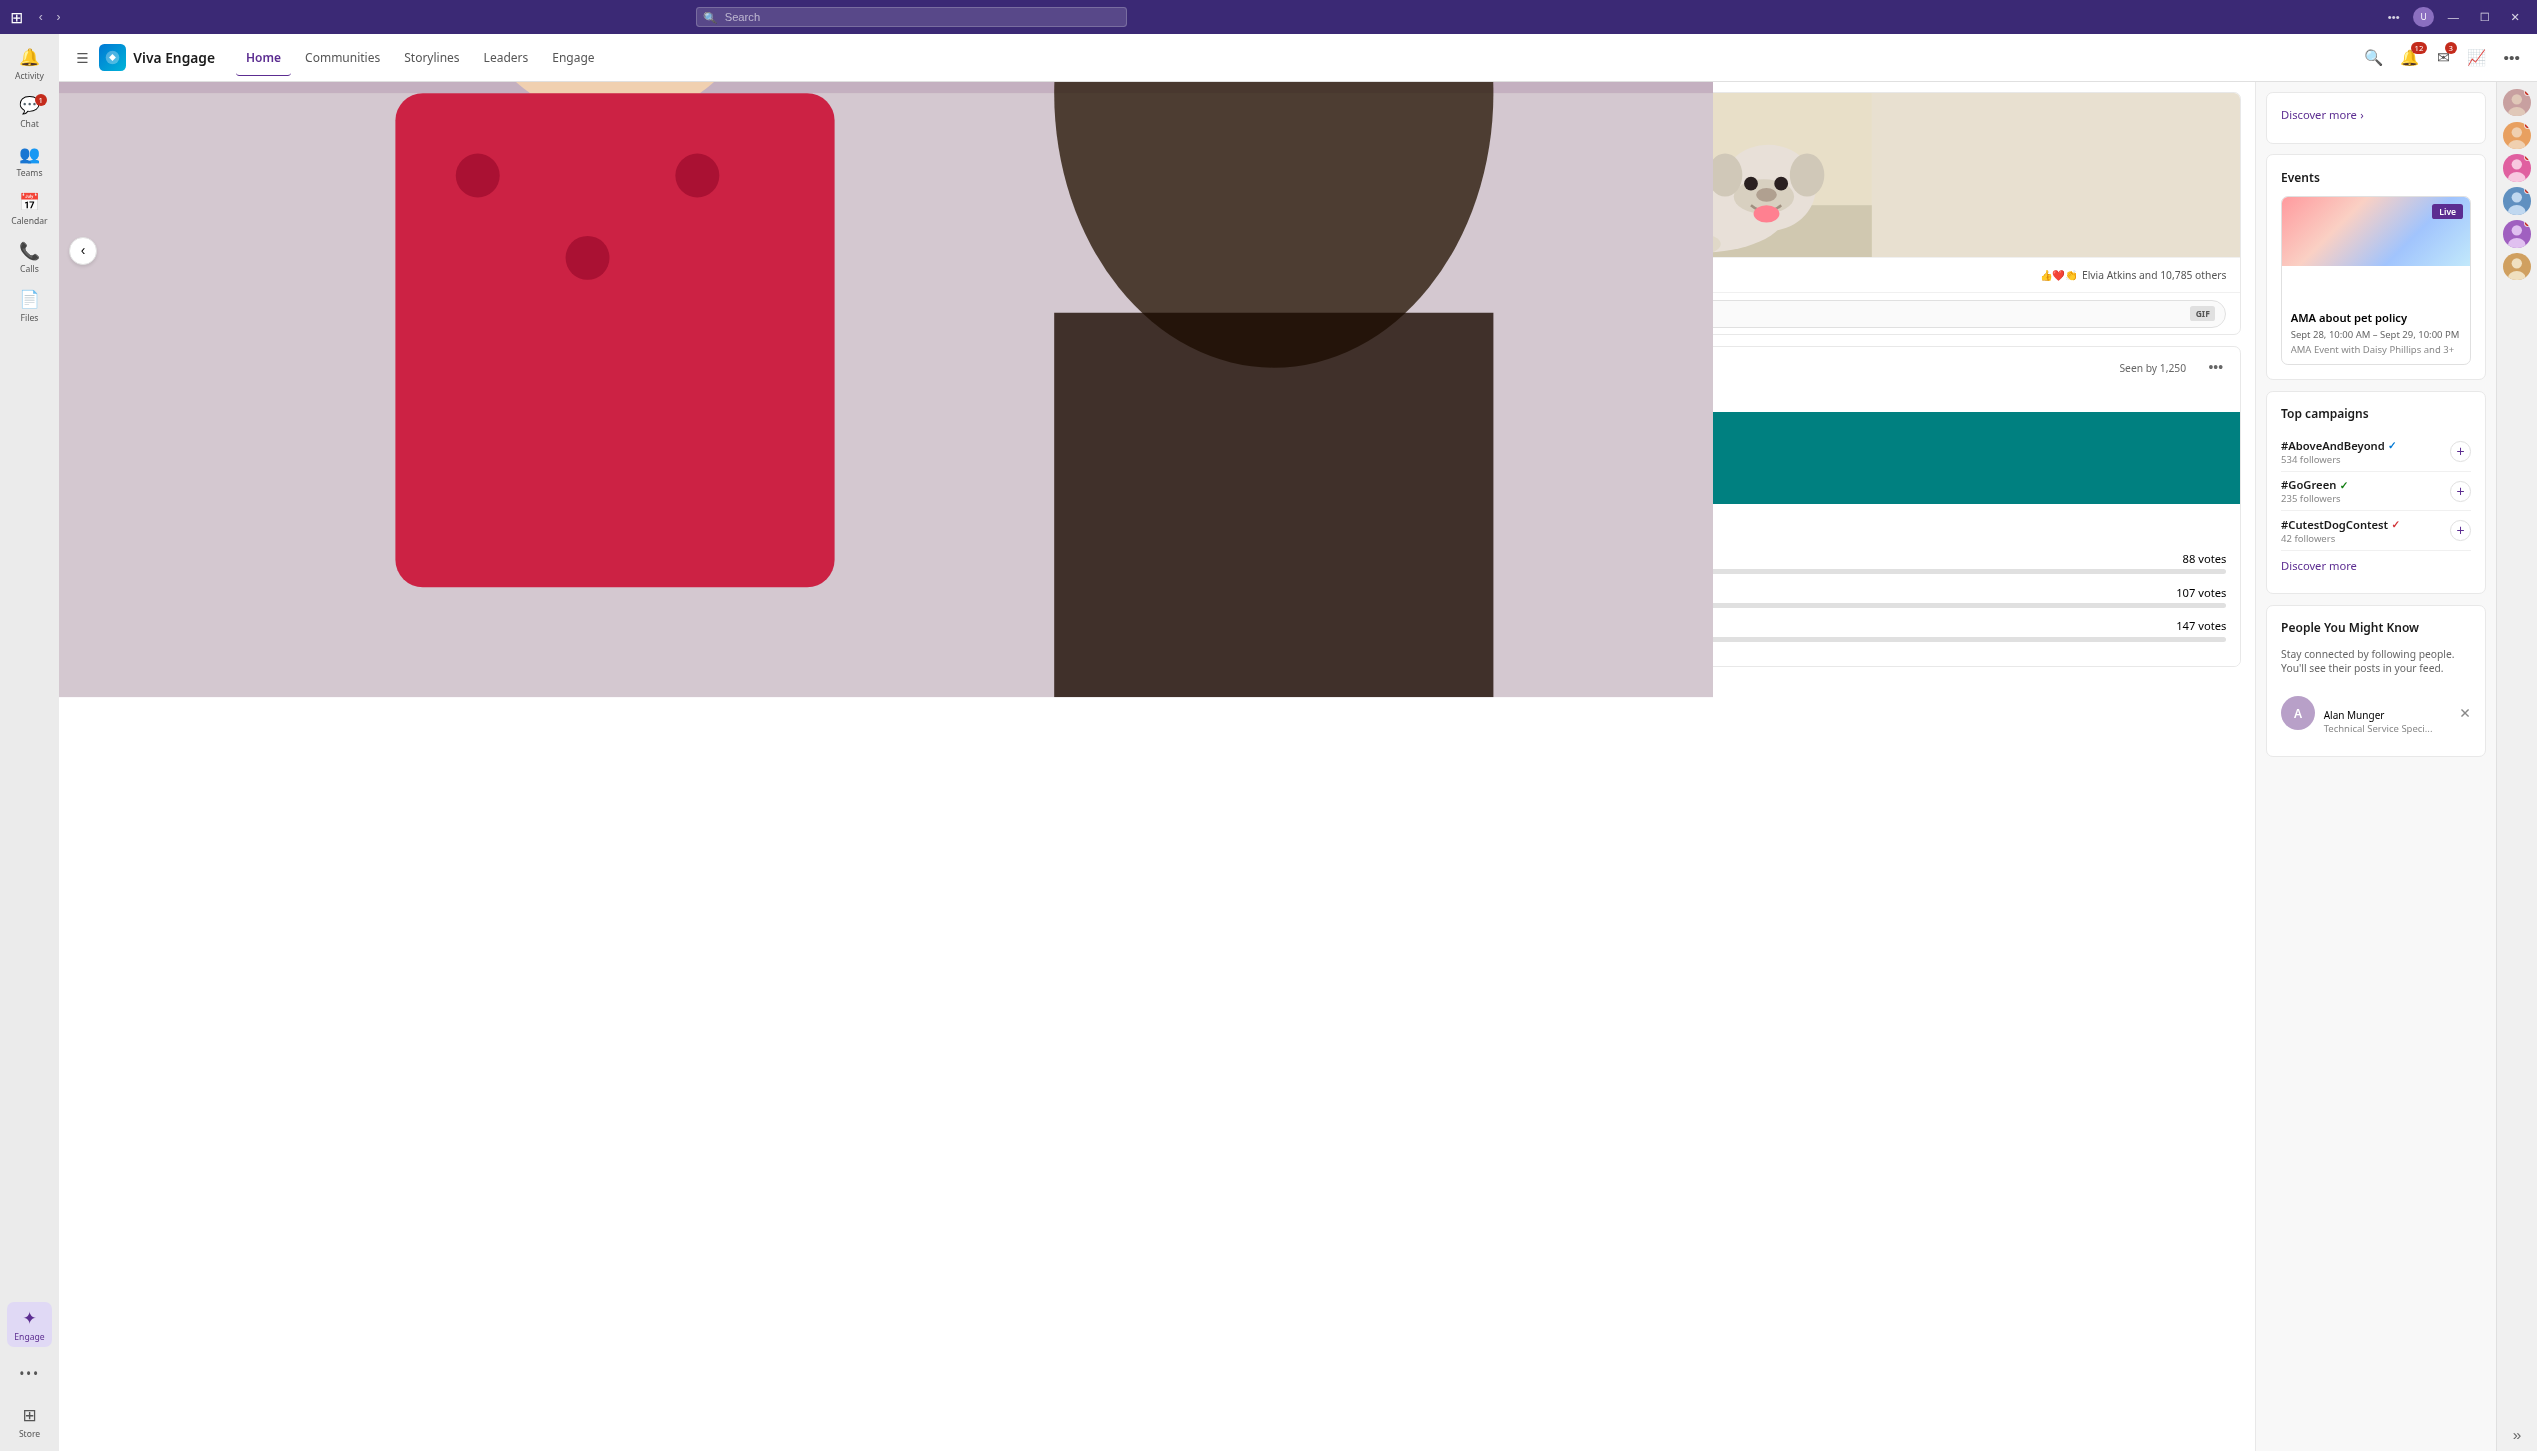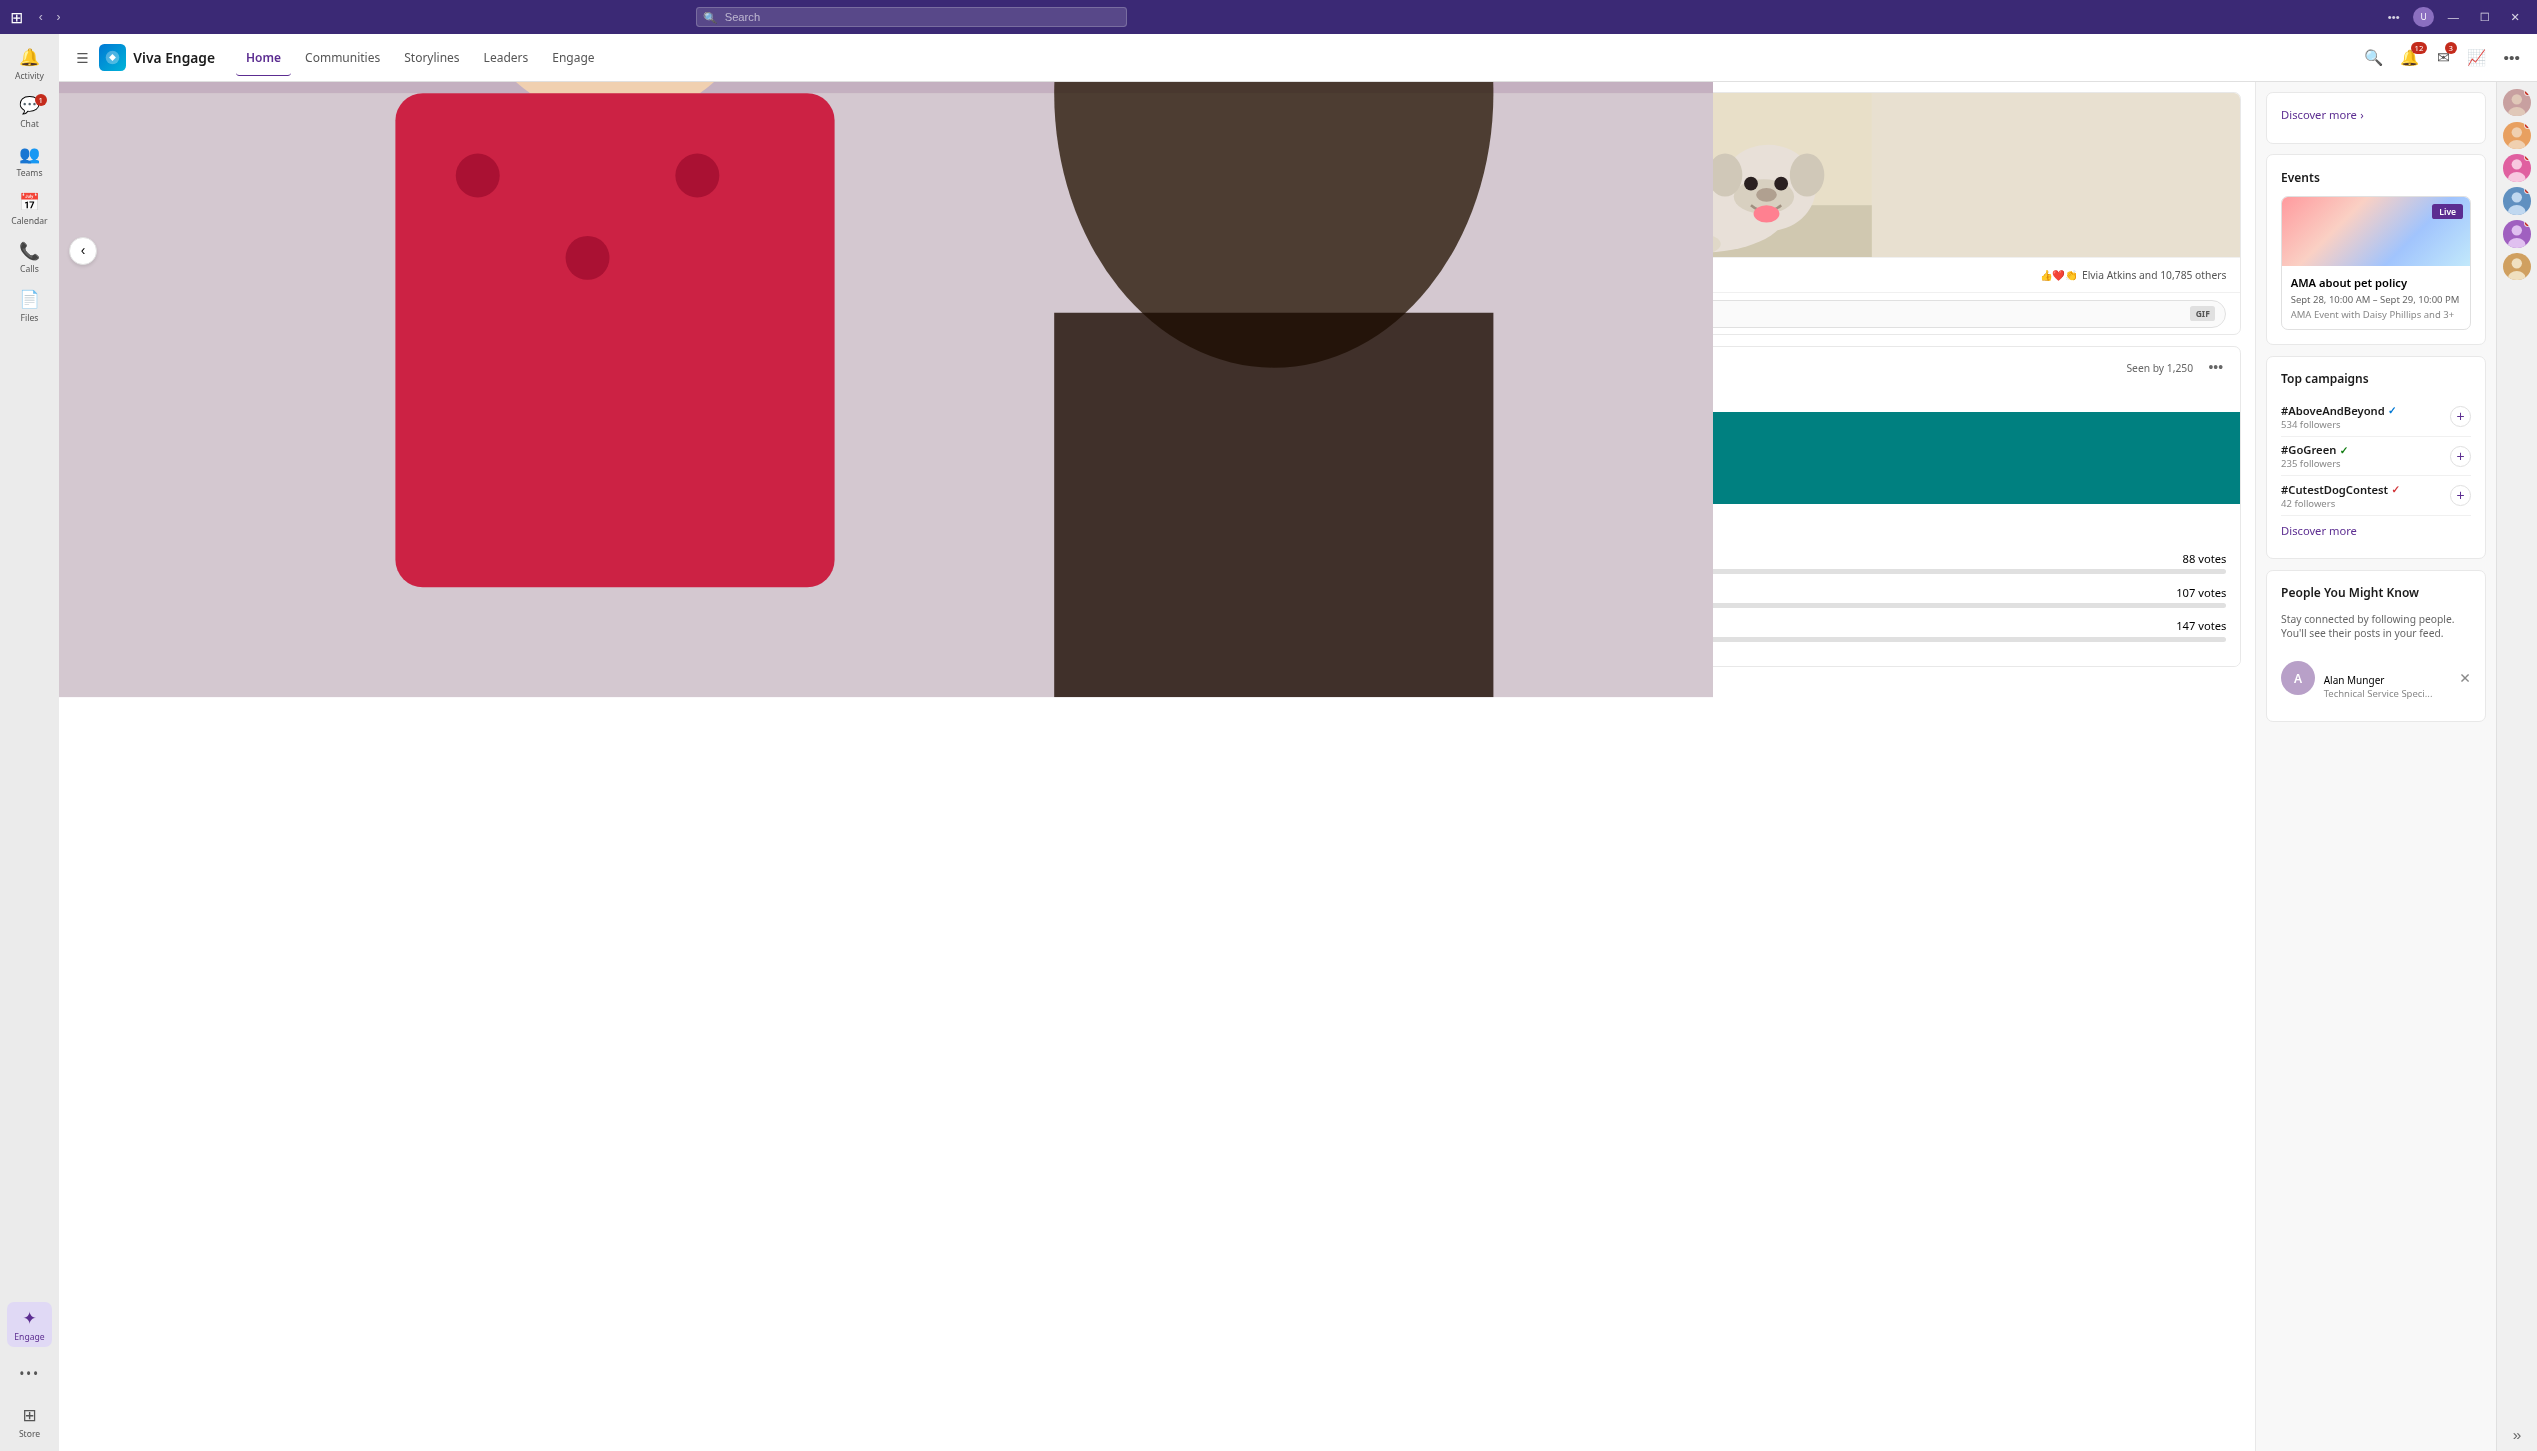--- a/index.html
+++ b/index.html
@@ -116,7 +116,7 @@
     .event-card { border-radius: 6.9px; overflow: hidden; border: 0.9px solid #e0e0e0; }
     .event-image { height: 69px; background: linear-gradient(135deg, #ff9a9e, #fad0c4, #a1c4fd, #c2e9fb); position: relative; }
     .live-badge { position: absolute; top: 6.9px; right: 6.9px; background: #5c2d91; color: white; font-size: 8.6px; font-weight: 600; padding: 1.7px 6.9px; border-radius: 2.6px; }
-    .event-info { padding: 8.6px; }
+    .event-info { padding: 8.6px; margin-top: 35px; }
     .event-title { font-weight: 600; font-size: 11.2px; margin-bottom: 3.4px; }
     .event-date { font-size: 9.5px; color: #666; margin-bottom: 1.7px; }
     .event-desc { font-size: 9.5px; color: #888; }

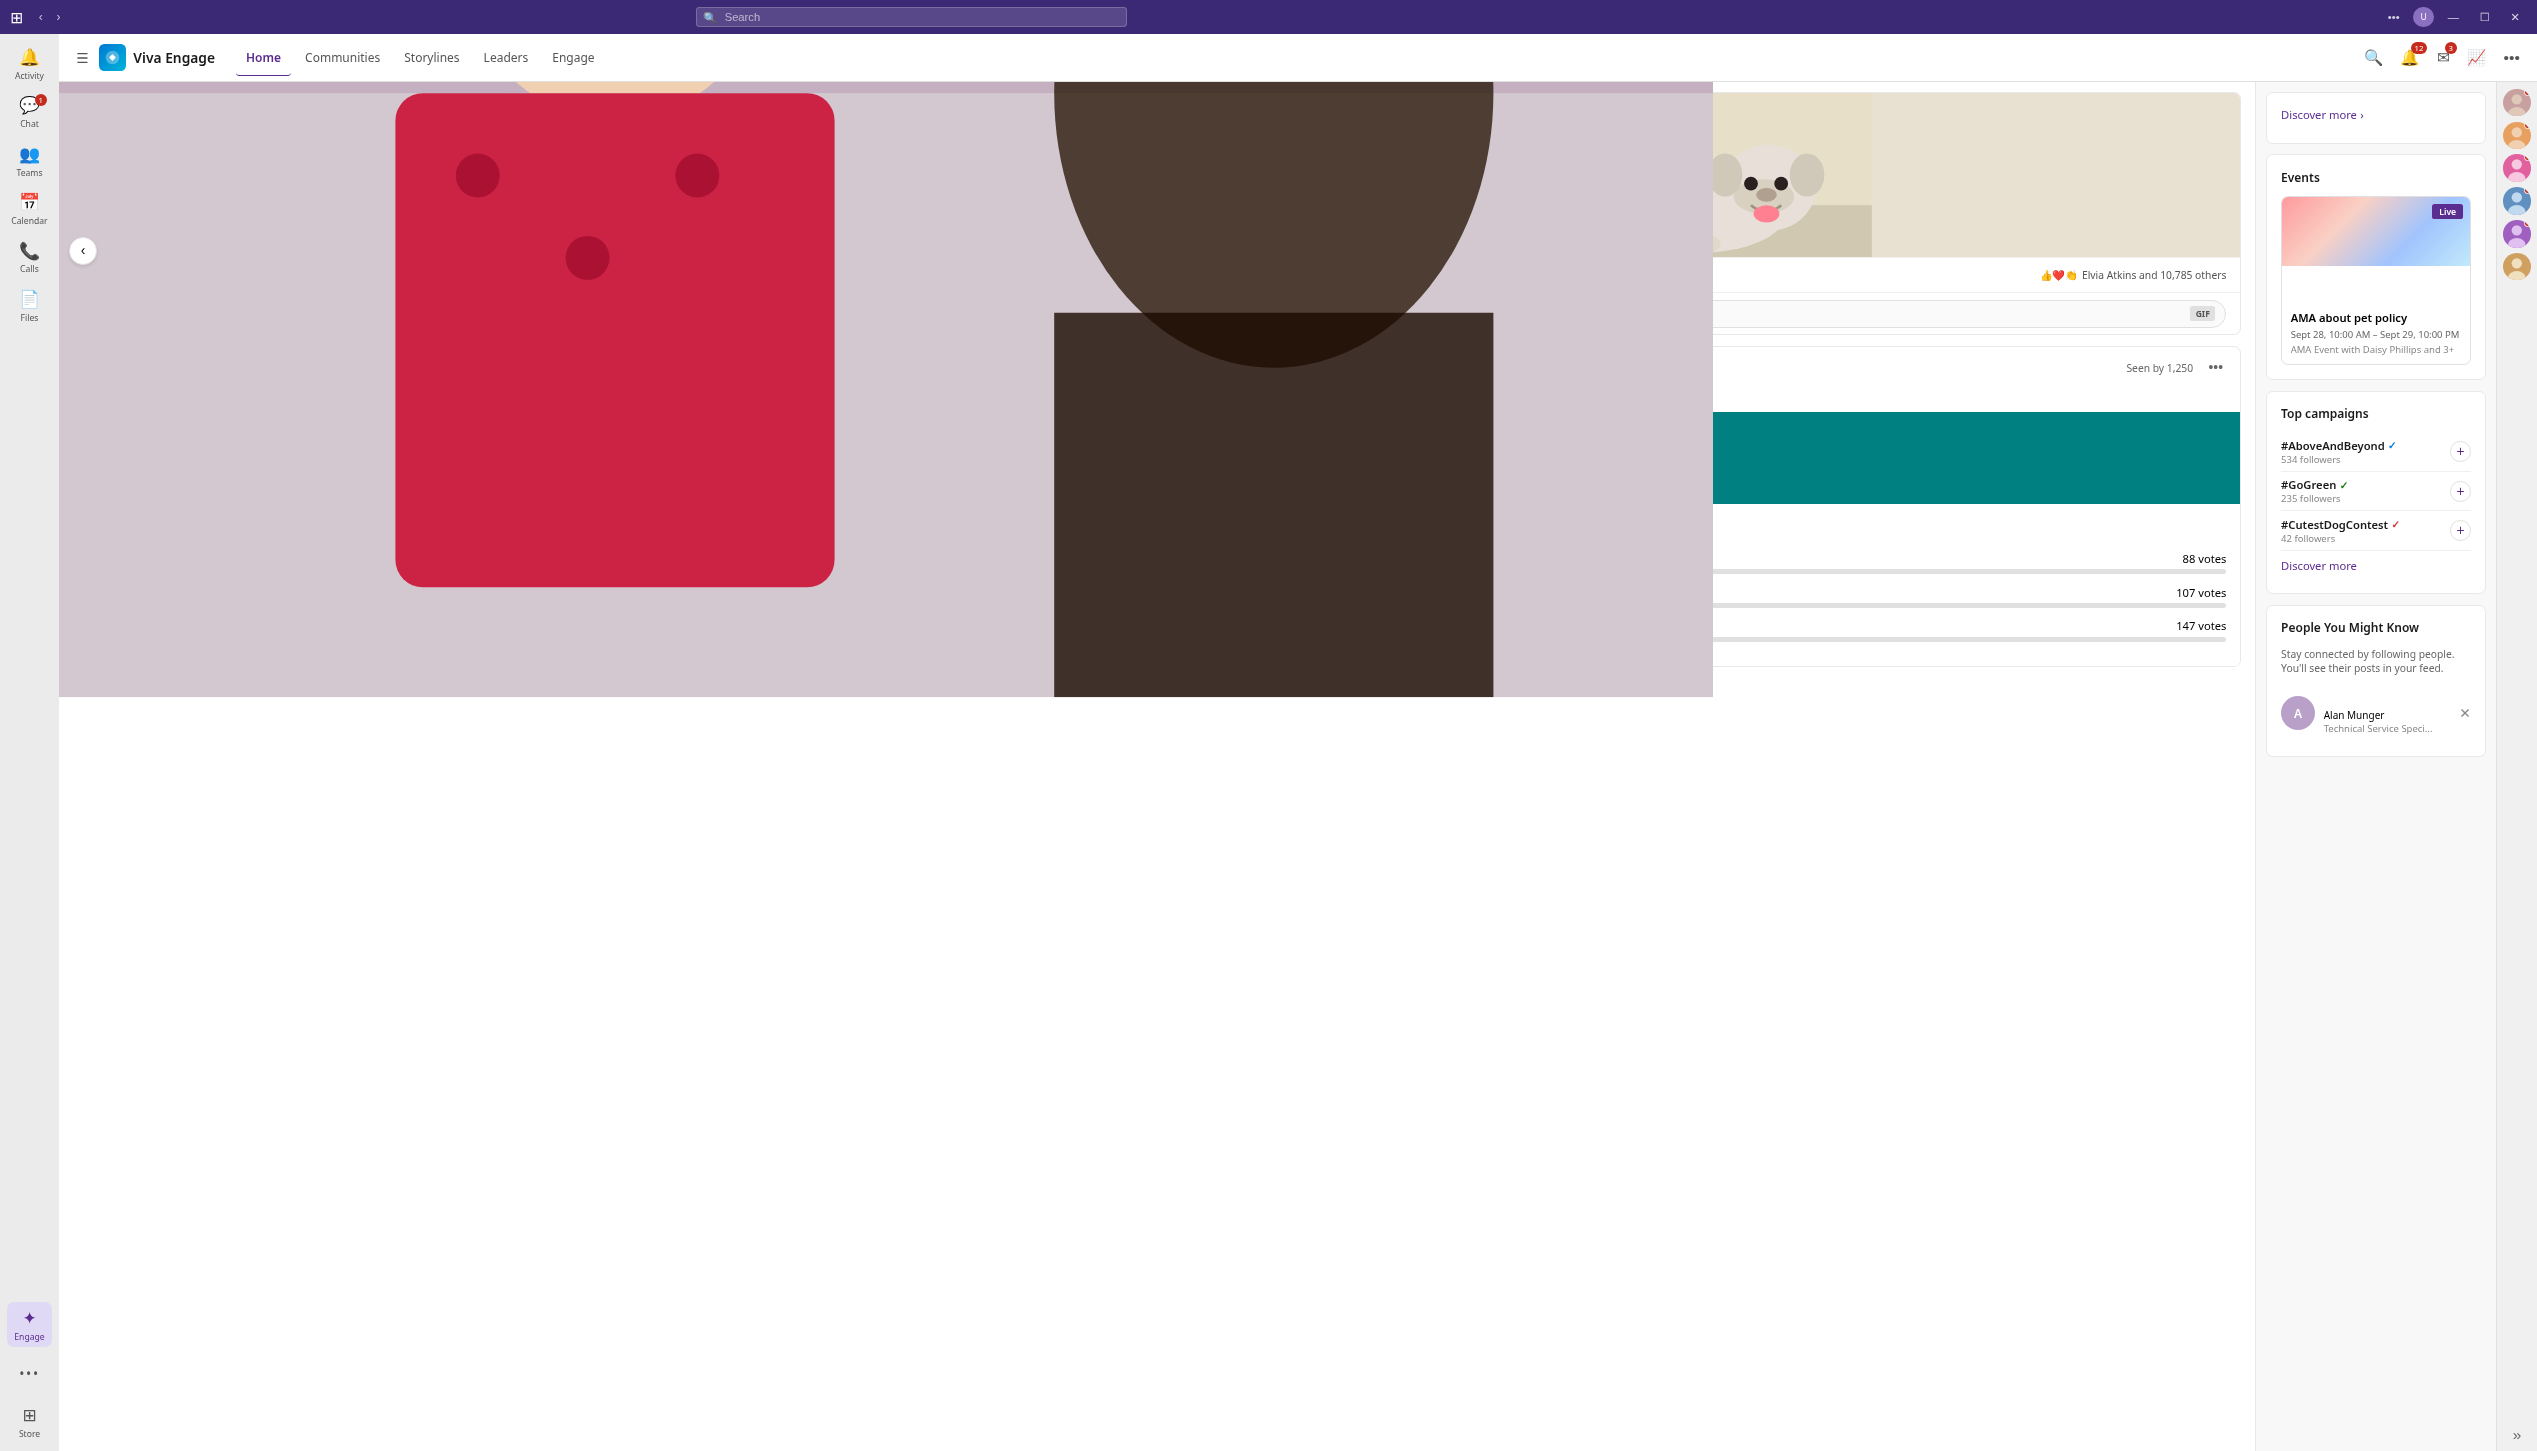--- a/index.html
+++ b/index.html
@@ -349,7 +349,7 @@
                 </div>
               </div>
             </div>
-            <div style="display:flex;align-items:center;gap:12px;">
+            <div style="display:flex;align-items:center;gap:19px;">
               <span class="seen-info">Seen by 1,250</span>
               <button class="more-btn">•••</button>
             </div>

